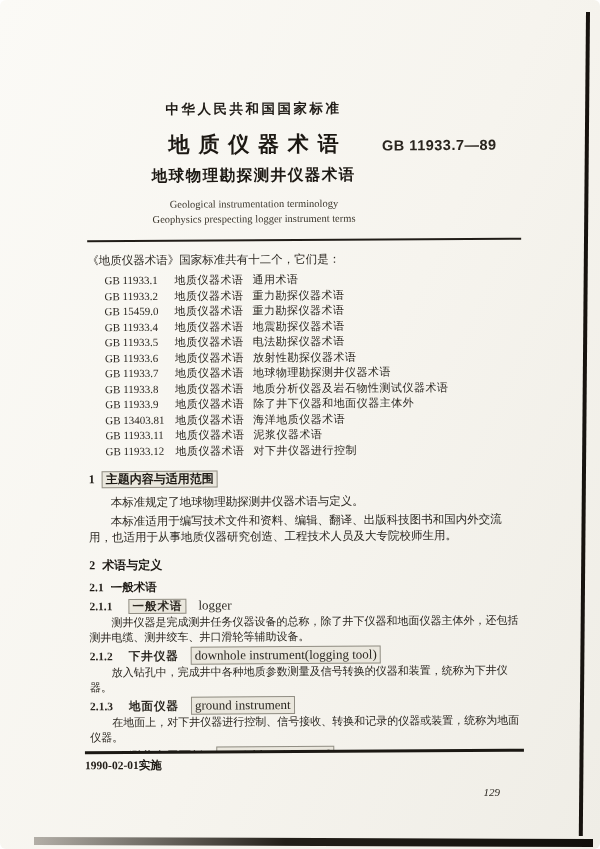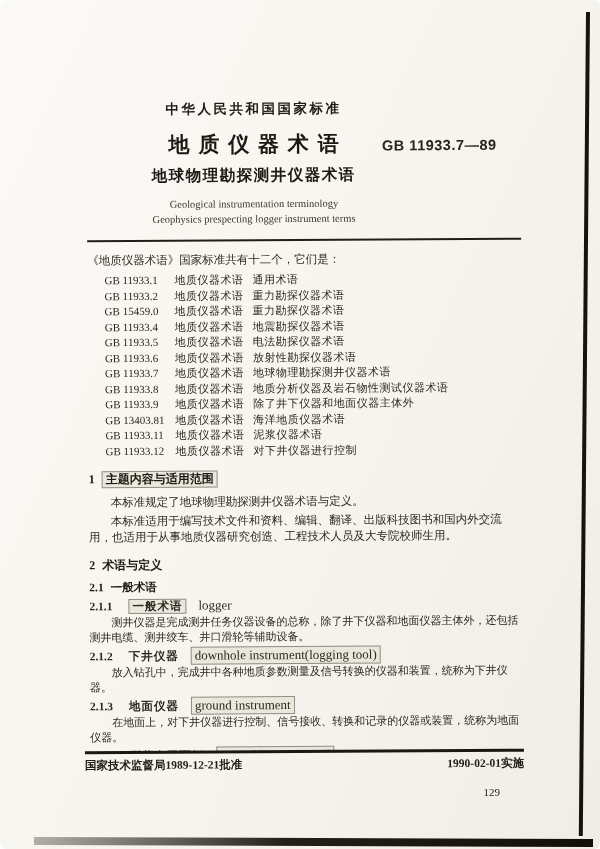--- a/index.html
+++ b/index.html
@@ -164,7 +164,6 @@
   <div class="footer">
     <div class="footer-rule"></div>
     <div class="footer-row">
-      <span>国家技术监督局1989-12-21批准</span>
       <span>1990-02-01实施</span>
     </div>
   </div>

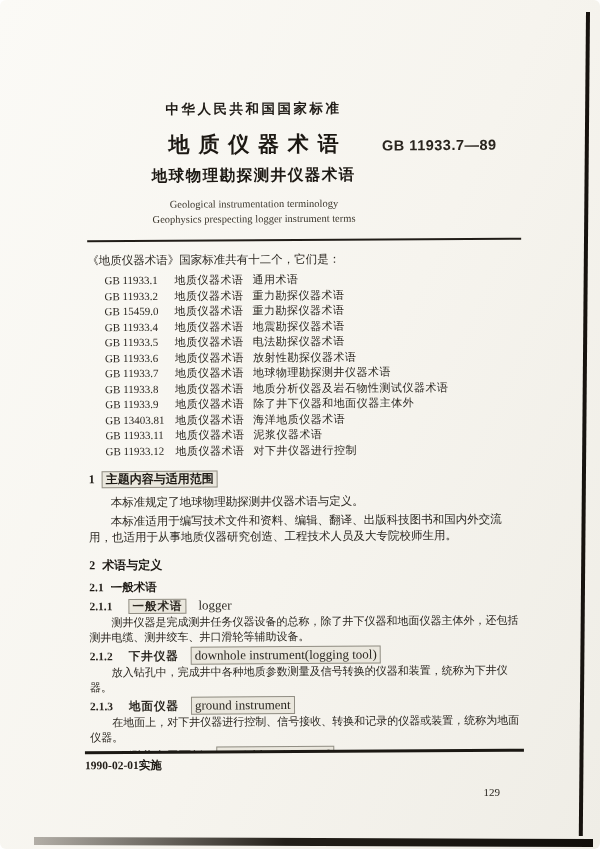--- a/index.html
+++ b/index.html
@@ -64,7 +64,7 @@
   .footer { position: absolute; left: 85px; right: 76px; top: 750px; transform: rotate(-0.35deg); }
   .footer-rule { height: 2.5px; background: #1b1813; }
   .footer-row { display: flex; justify-content: space-between; margin-top: 4px; font-size: 11.5px; font-weight: bold; color: #211d17; }
-  .page-number { position: absolute; top: 786px; right: 100px; font-size: 11px; color: #2b2721; }
+  .page-number { position: absolute; top: 786px; right: 100px; font-size: 11px; color: #2b2721; font-style: italic; }
   
   .scan-edge-right {
     position: absolute; top: 12px; right: 10px; width: 4px; height: 824px;

